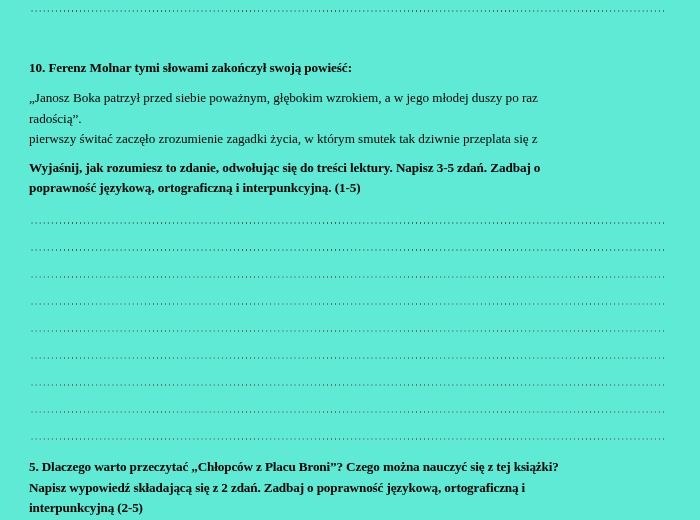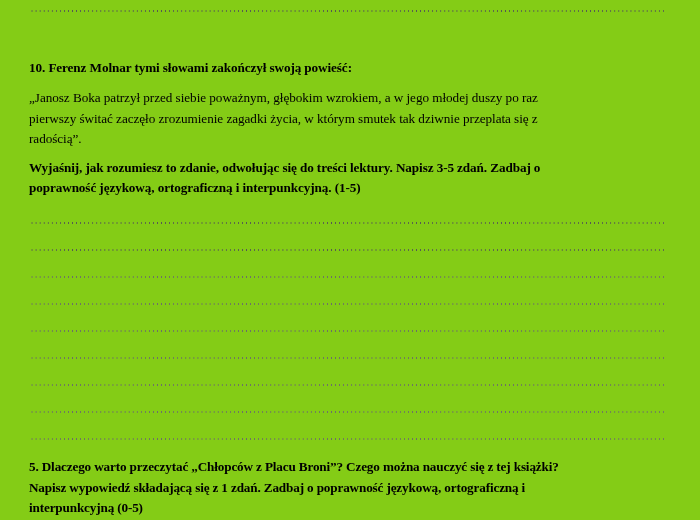--- a/index.html
+++ b/index.html
@@ -21,7 +21,7 @@
     position: relative;
     width: 700px;
     height: 520px;
-    background: #84cc16;
+    background: #5eead4;
   }
 
   

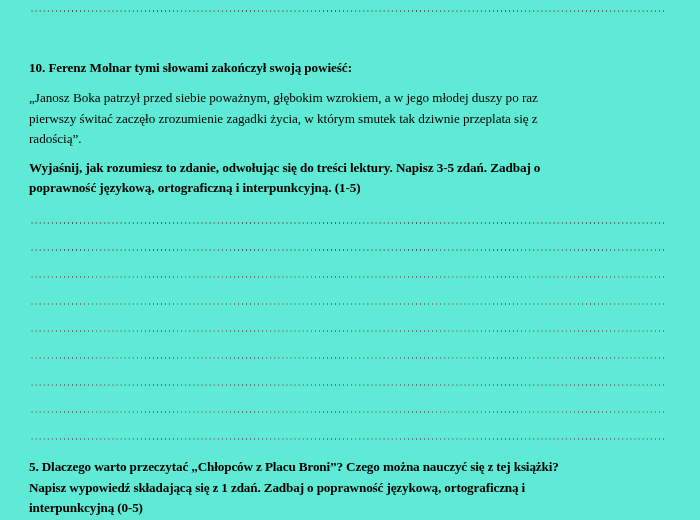--- a/index.html
+++ b/index.html
@@ -92,8 +92,8 @@
 
   <div class="block quote" style="top:88px;">
     <span class="line-span">„Janosz Boka patrzył przed siebie poważnym, głębokim wzrokiem, a w jego młodej duszy po raz</span>
+    <span class="line-span">radością”.</span>
     <span class="line-span">pierwszy świtać zaczęło zrozumienie zagadki życia, w którym smutek tak dziwnie przeplata się z</span>
-    <span class="line-span">radością”.</span>
   </div>
 
   <div class="block instruction" style="top:158px;">

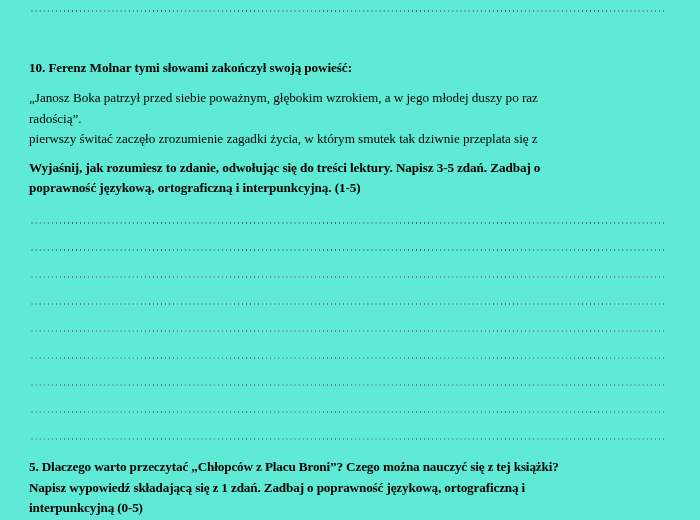--- a/index.html
+++ b/index.html
@@ -113,7 +113,7 @@
 
   <div class="block q11" style="top:457px;">
     <span class="line-span">5. Dlaczego warto przeczytać „Chłopców z Placu Broni”? Czego można nauczyć się z tej książki?</span>
-    <span class="line-span">Napisz wypowiedź składającą się z 1 zdań. Zadbaj o poprawność językową, ortograficzną i</span>
+    <span class="line-span">Napisz wypowiedź składającą się z 2 zdań. Zadbaj o poprawność językową, ortograficzną i</span>
     <span class="line-span">interpunkcyjną (0-5)</span>
   </div>
 

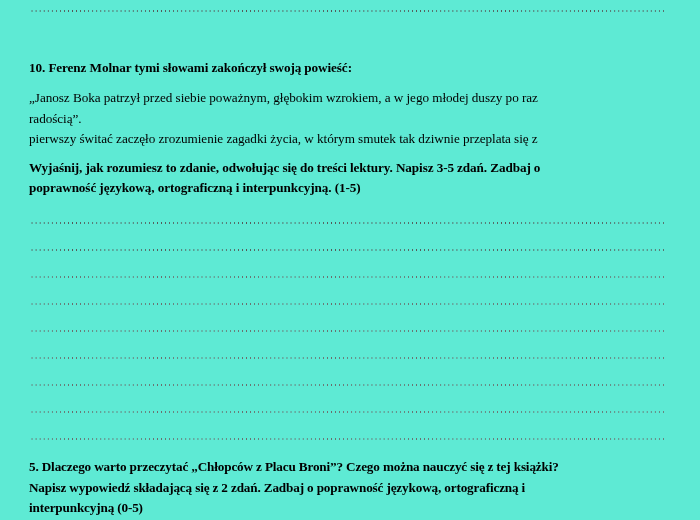--- a/index.html
+++ b/index.html
@@ -114,7 +114,7 @@
   <div class="block q11" style="top:457px;">
     <span class="line-span">5. Dlaczego warto przeczytać „Chłopców z Placu Broni”? Czego można nauczyć się z tej książki?</span>
     <span class="line-span">Napisz wypowiedź składającą się z 2 zdań. Zadbaj o poprawność językową, ortograficzną i</span>
-    <span class="line-span">interpunkcyjną (0-5)</span>
+    <span class="line-span">interpunkcyjną (2-5)</span>
   </div>
 
 </div>

